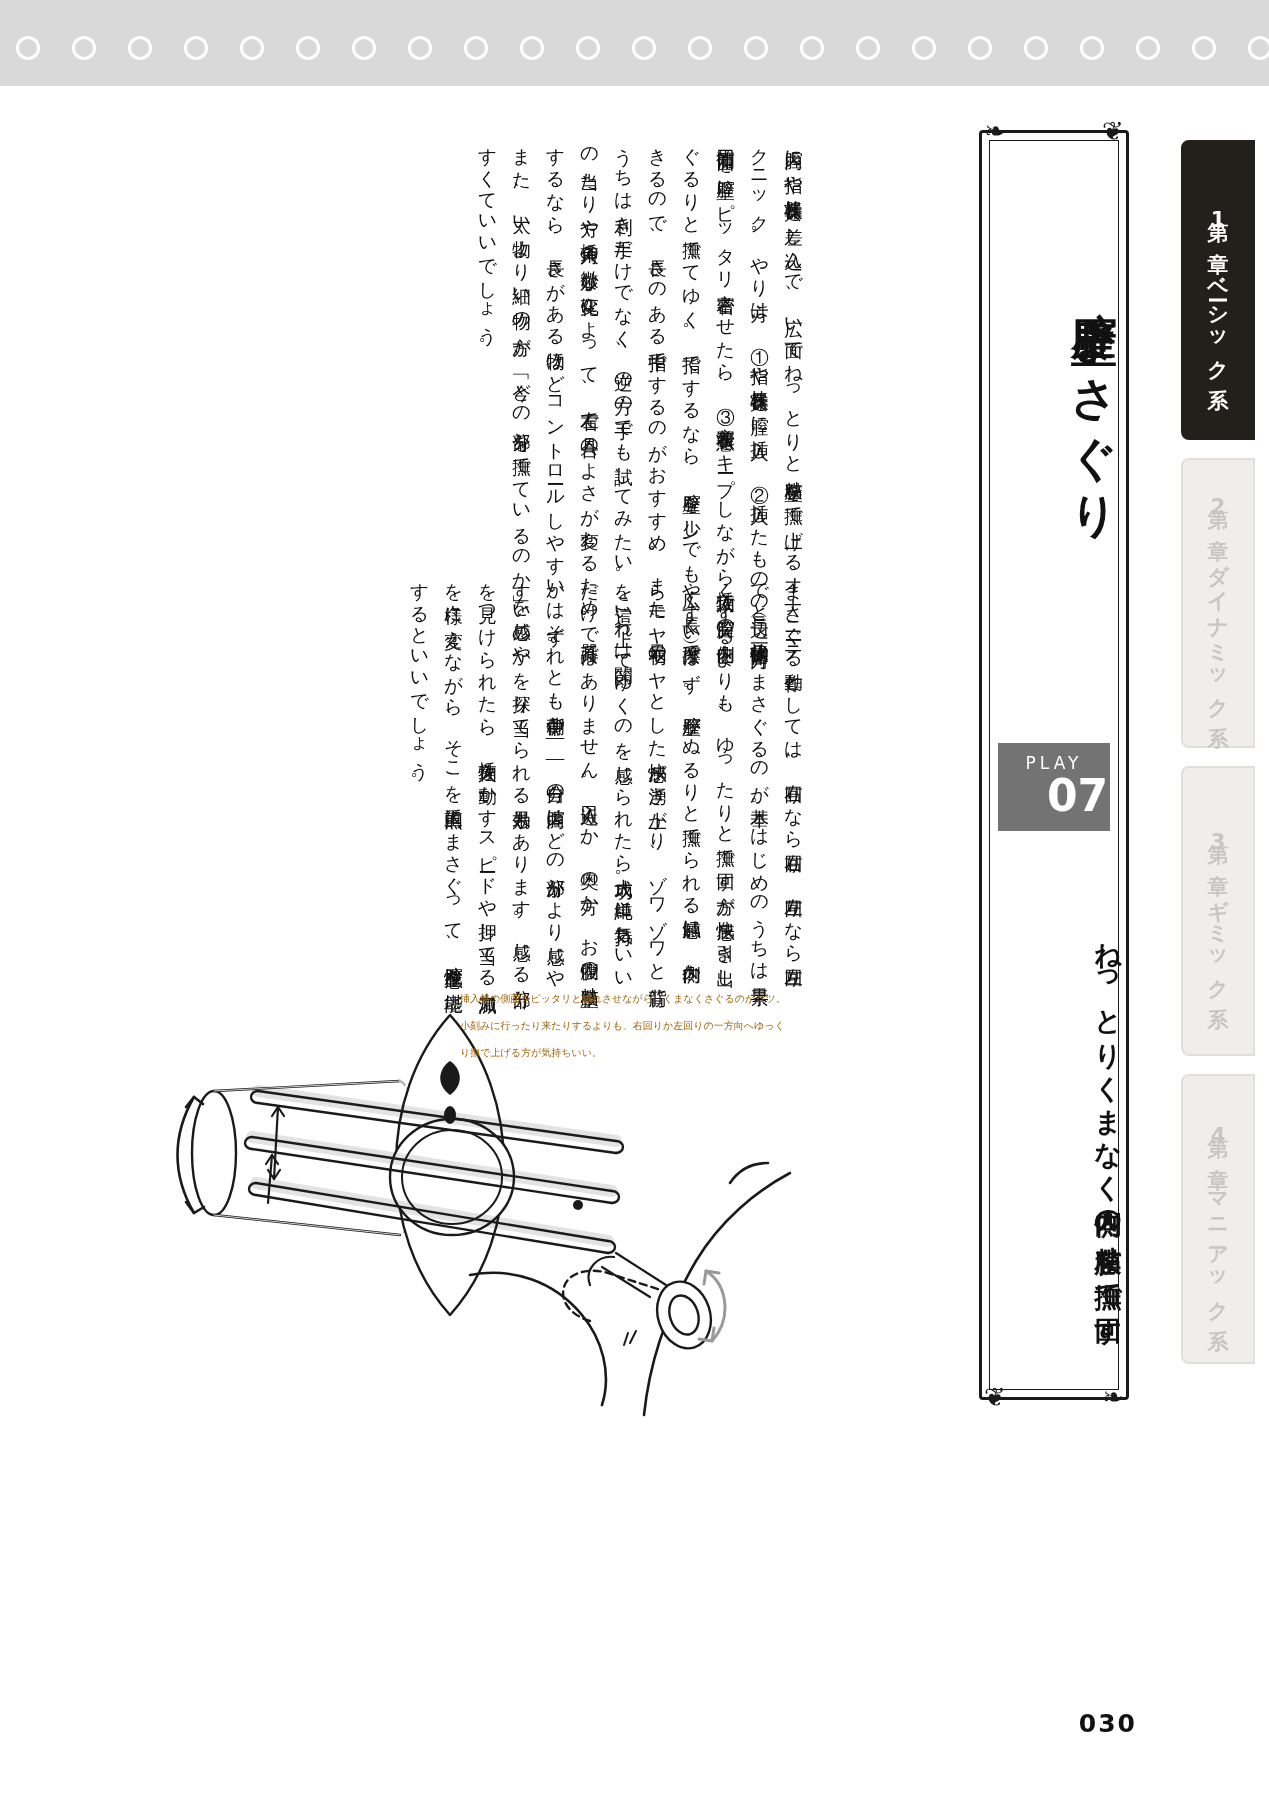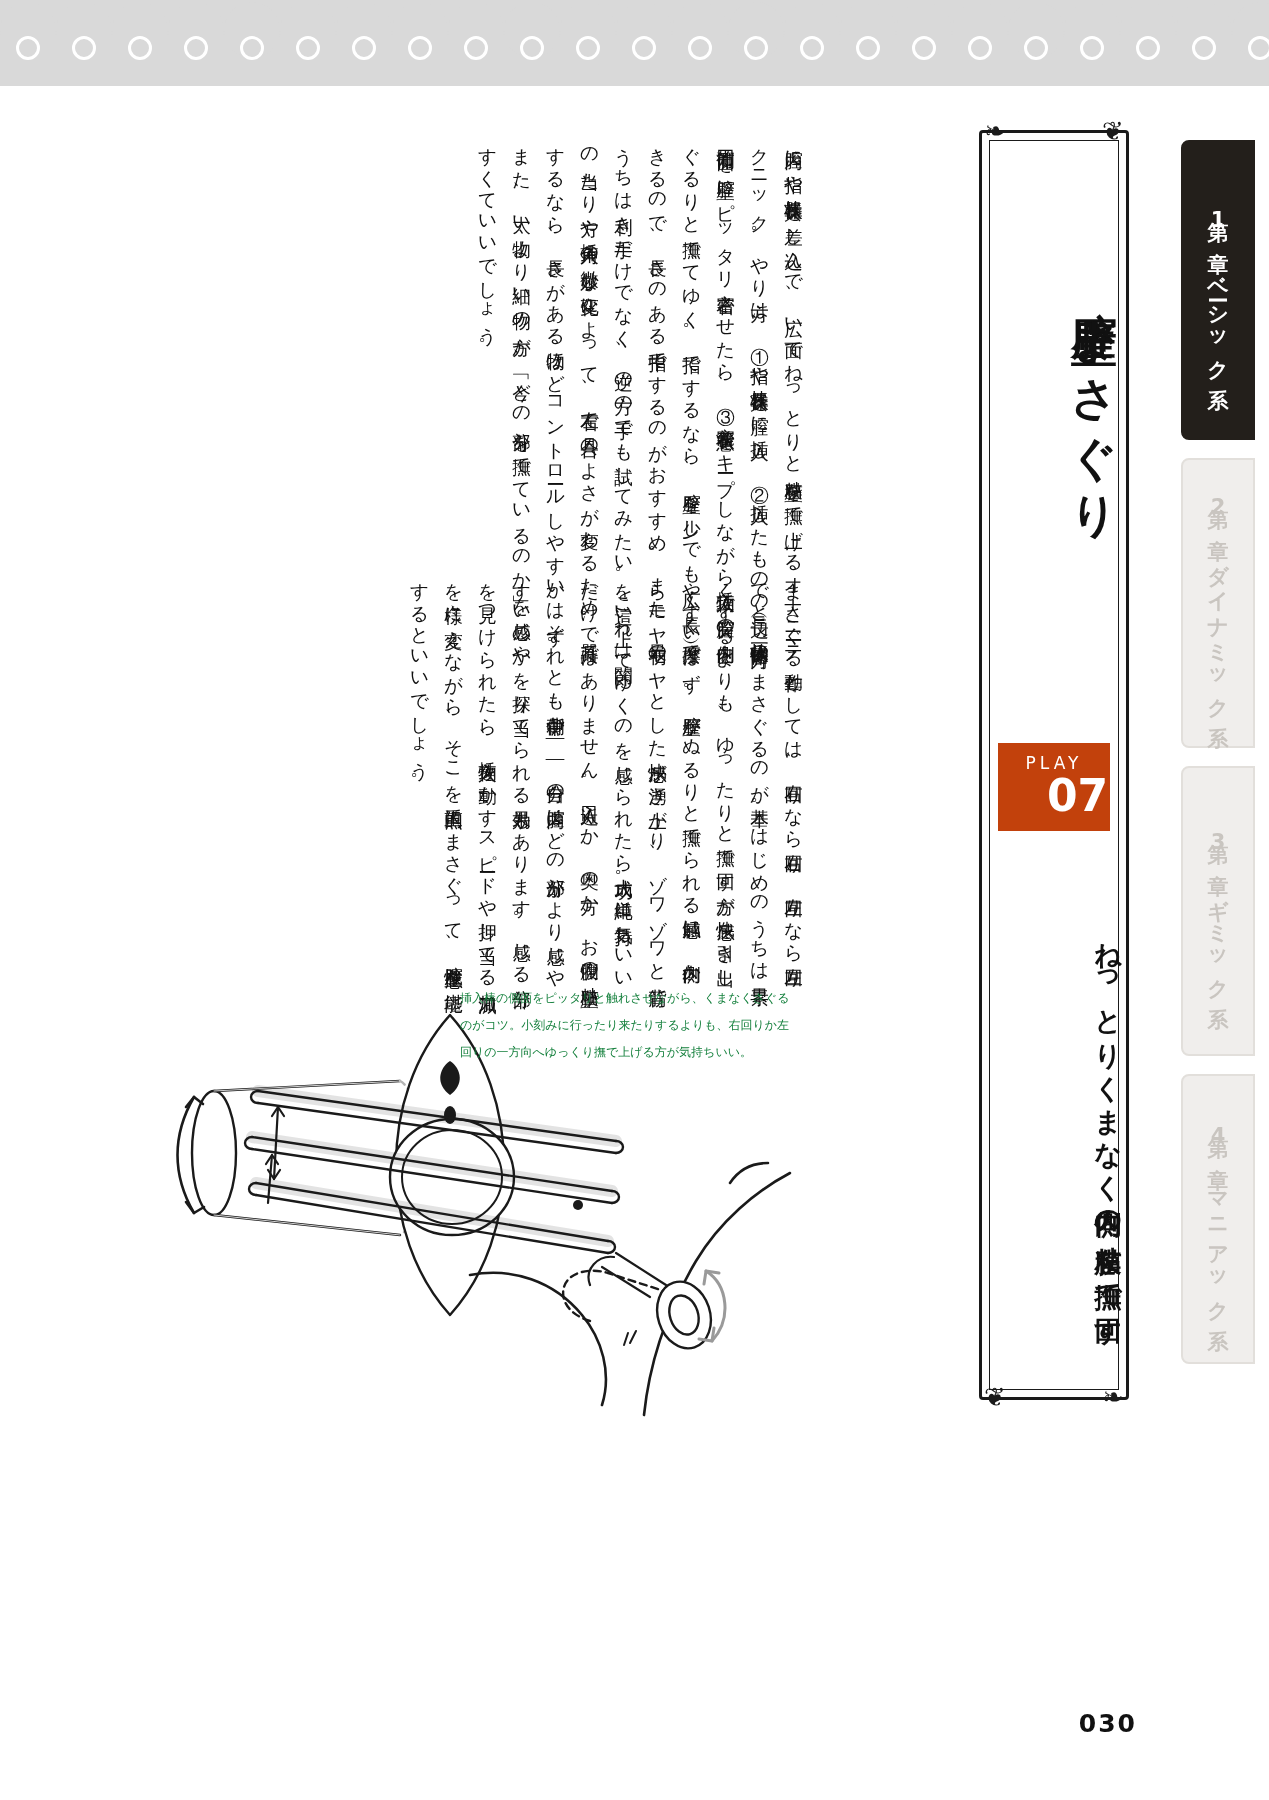--- a/index.html
+++ b/index.html
@@ -176,7 +176,7 @@
     left: 16px;
     right: 16px;
     top: 610px;
-    background: #c2410c;
+    background: #737373;
     color: #ffffff;
     text-align: center;
     padding: 10px 0 12px;

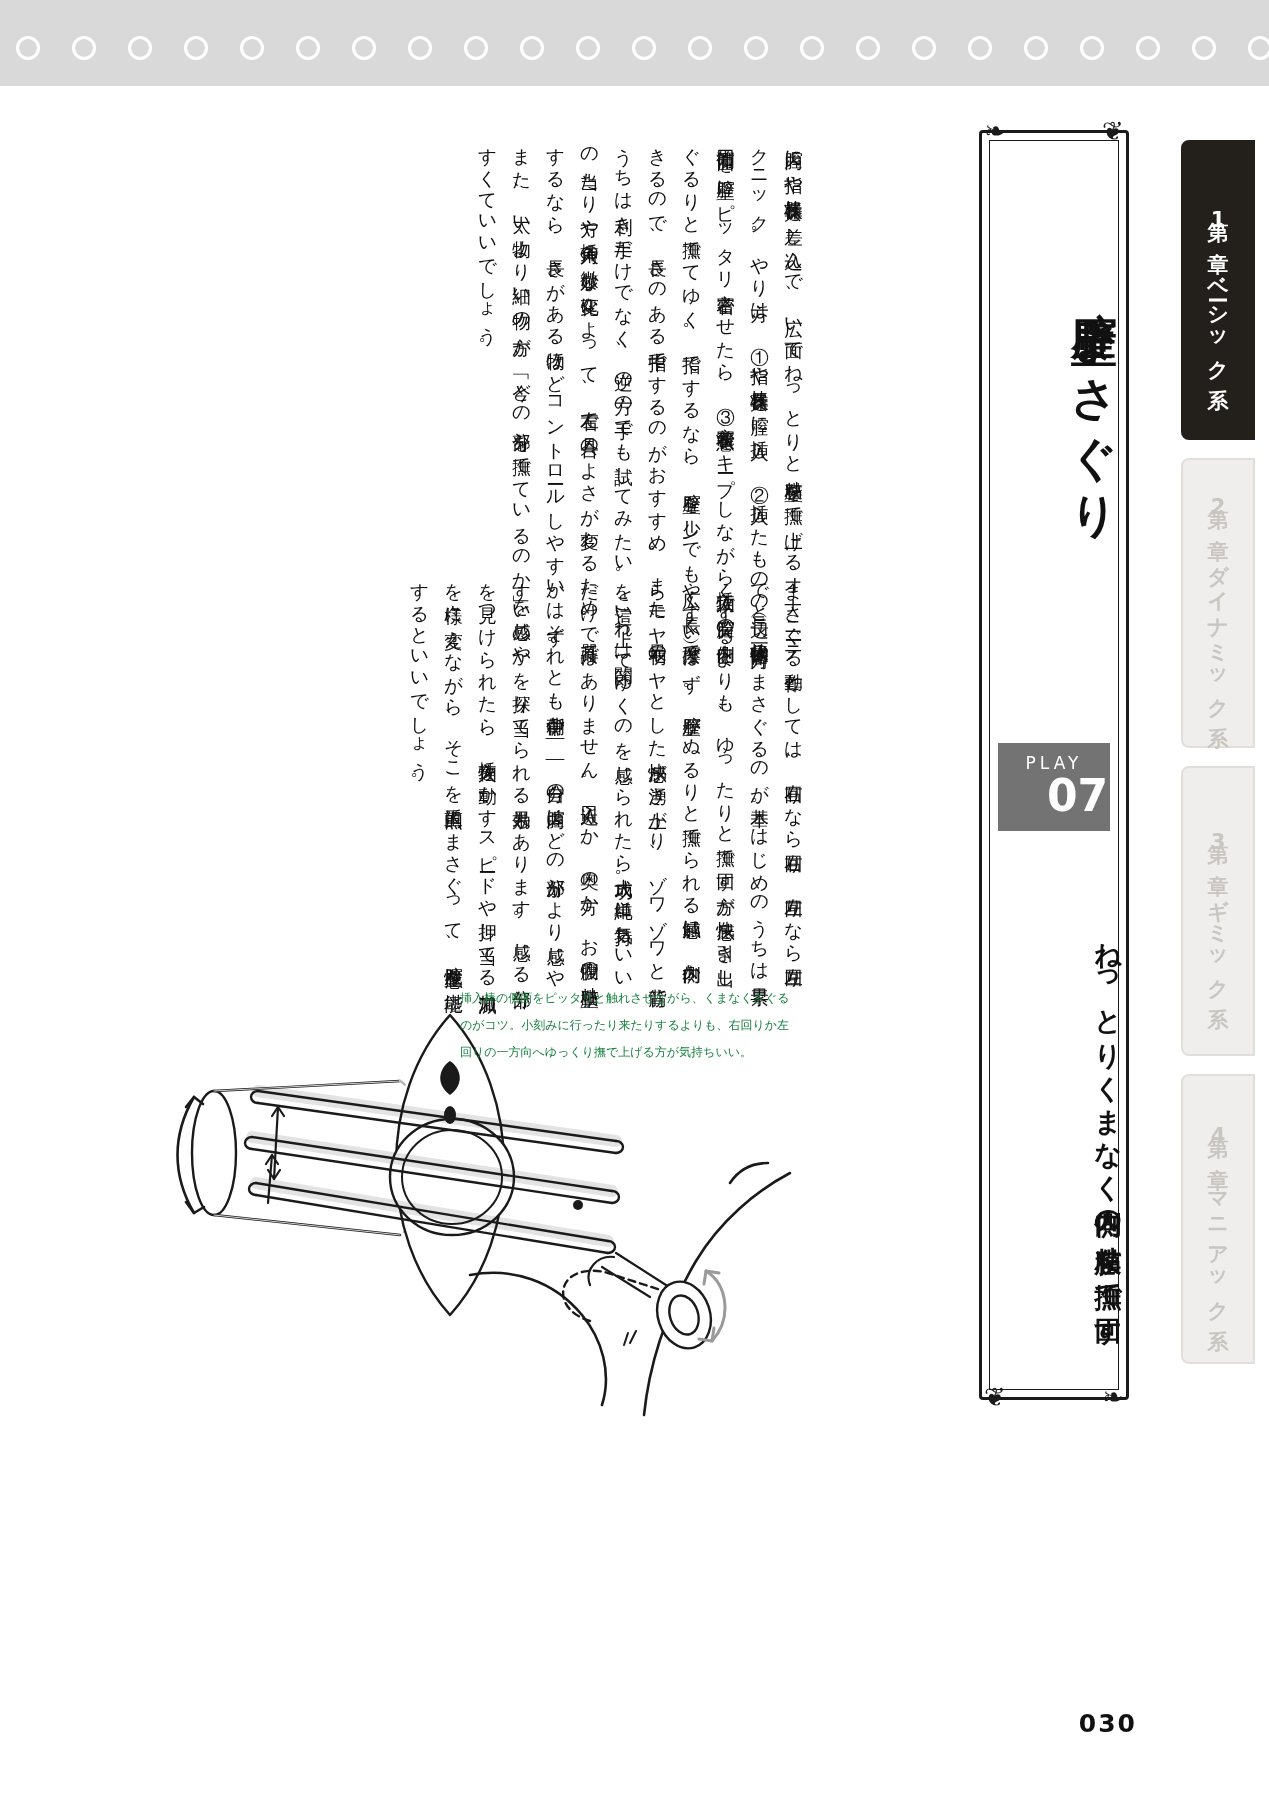--- a/index.html
+++ b/index.html
@@ -252,9 +252,9 @@
   .caption {
     position: absolute;
     font-family: "DejaVu Sans", "Liberation Sans", sans-serif;
-    font-size: 12px;
+    font-size: 10px;
     line-height: 27px;
-    color: #15803d;
+    color: #a16207;
   }
   .caption-top {
     left: 460px;

